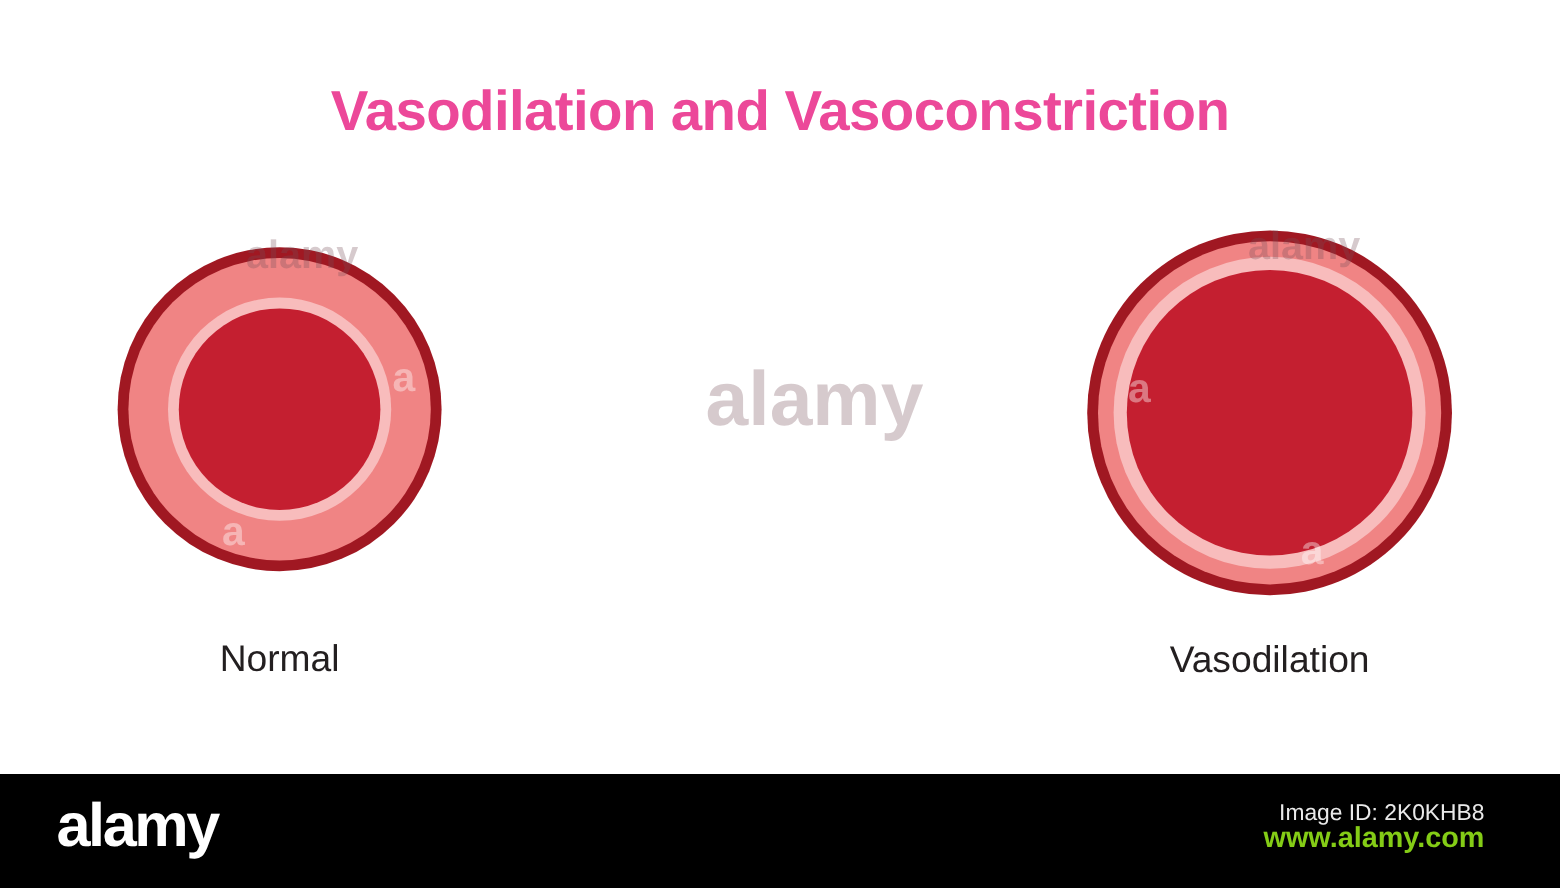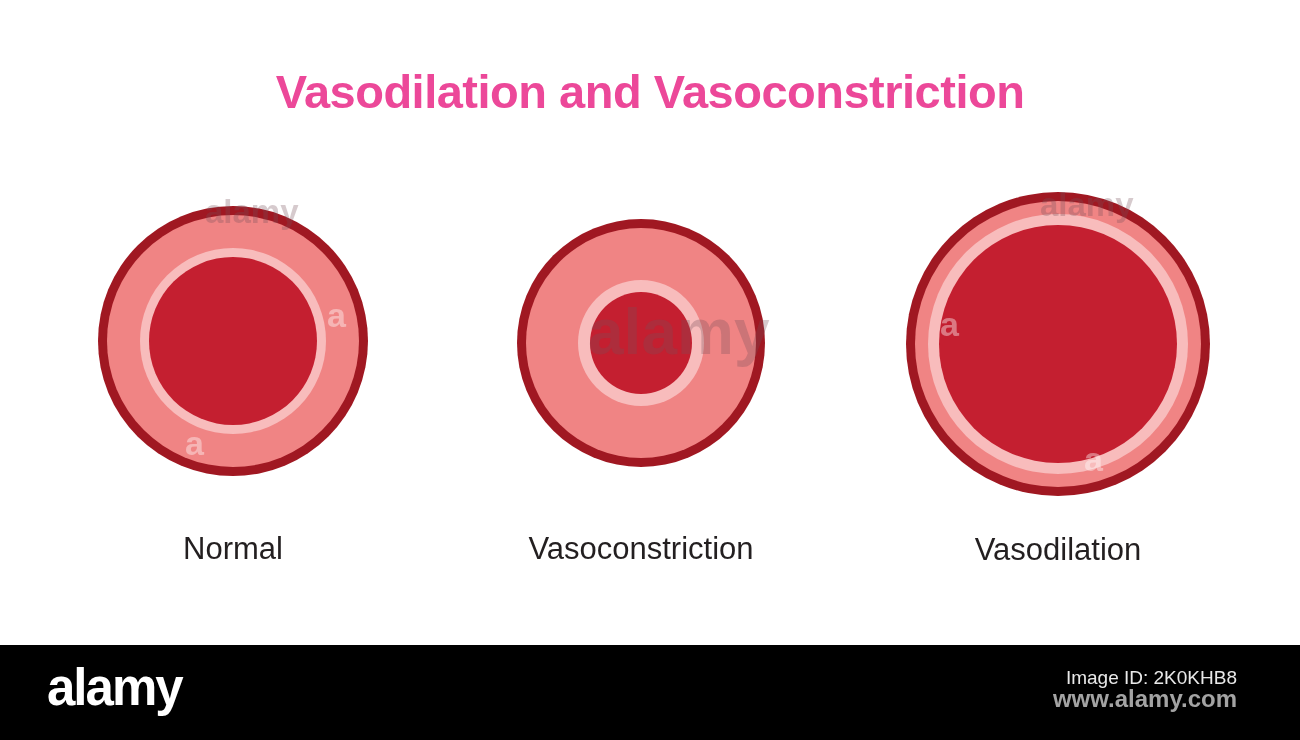--- a/index.html
+++ b/index.html
@@ -141,15 +141,6 @@
       <div class="vessel-label" id="label-normal" style="top: 325px;">Normal</div>
     </div>
 
-    <div class="vessel" id="vessel-vasoconstriction" style="left: 517px; top: 219px; width: 248px; height: 248px;">
-      <svg id="svg-vasoconstriction" width="248" height="248" viewBox="0 0 248 248">
-          <circle cx="124" cy="124" r="124" fill="#a01822"></circle>
-          <circle cx="124" cy="124" r="115" fill="#f08484"></circle>
-          <circle cx="124" cy="124" r="63" fill="#f8bcbc"></circle>
-          <circle cx="124" cy="124" r="51" fill="#c41f30"></circle>
-        </svg>
-      <div class="vessel-label" id="label-vasoconstriction" style="top: 312px;">Vasoconstriction</div>
-    </div>
 
     <div class="vessel" id="vessel-vasodilation" style="left: 906px; top: 192px; width: 304px; height: 304px;">
       <svg id="svg-vasodilation" width="304" height="304" viewBox="0 0 304 304">

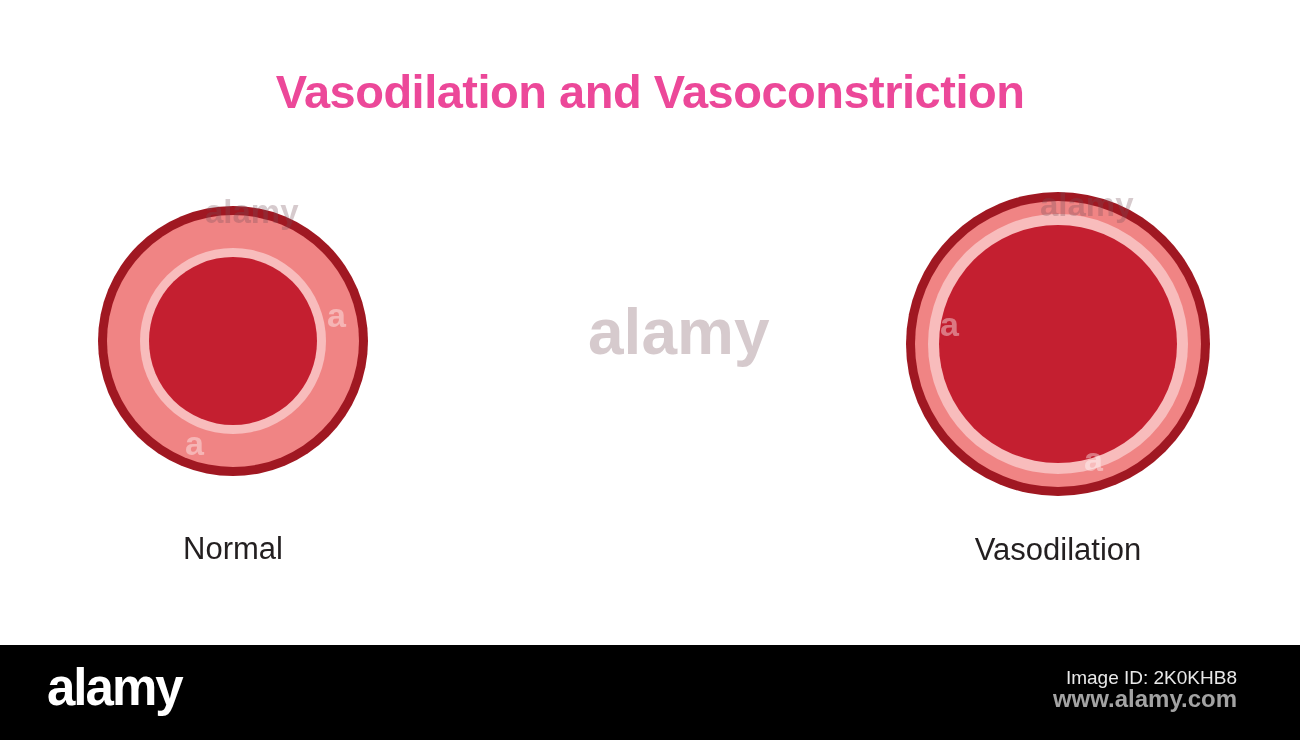--- a/index.html
+++ b/index.html
@@ -117,7 +117,7 @@
     font-family: "Liberation Sans", sans-serif;
     font-weight: bold;
     font-size: 24px;
-    color: #a3a3a3;
+    color: #84cc16;
     text-align: right;
     white-space: nowrap;
   }

